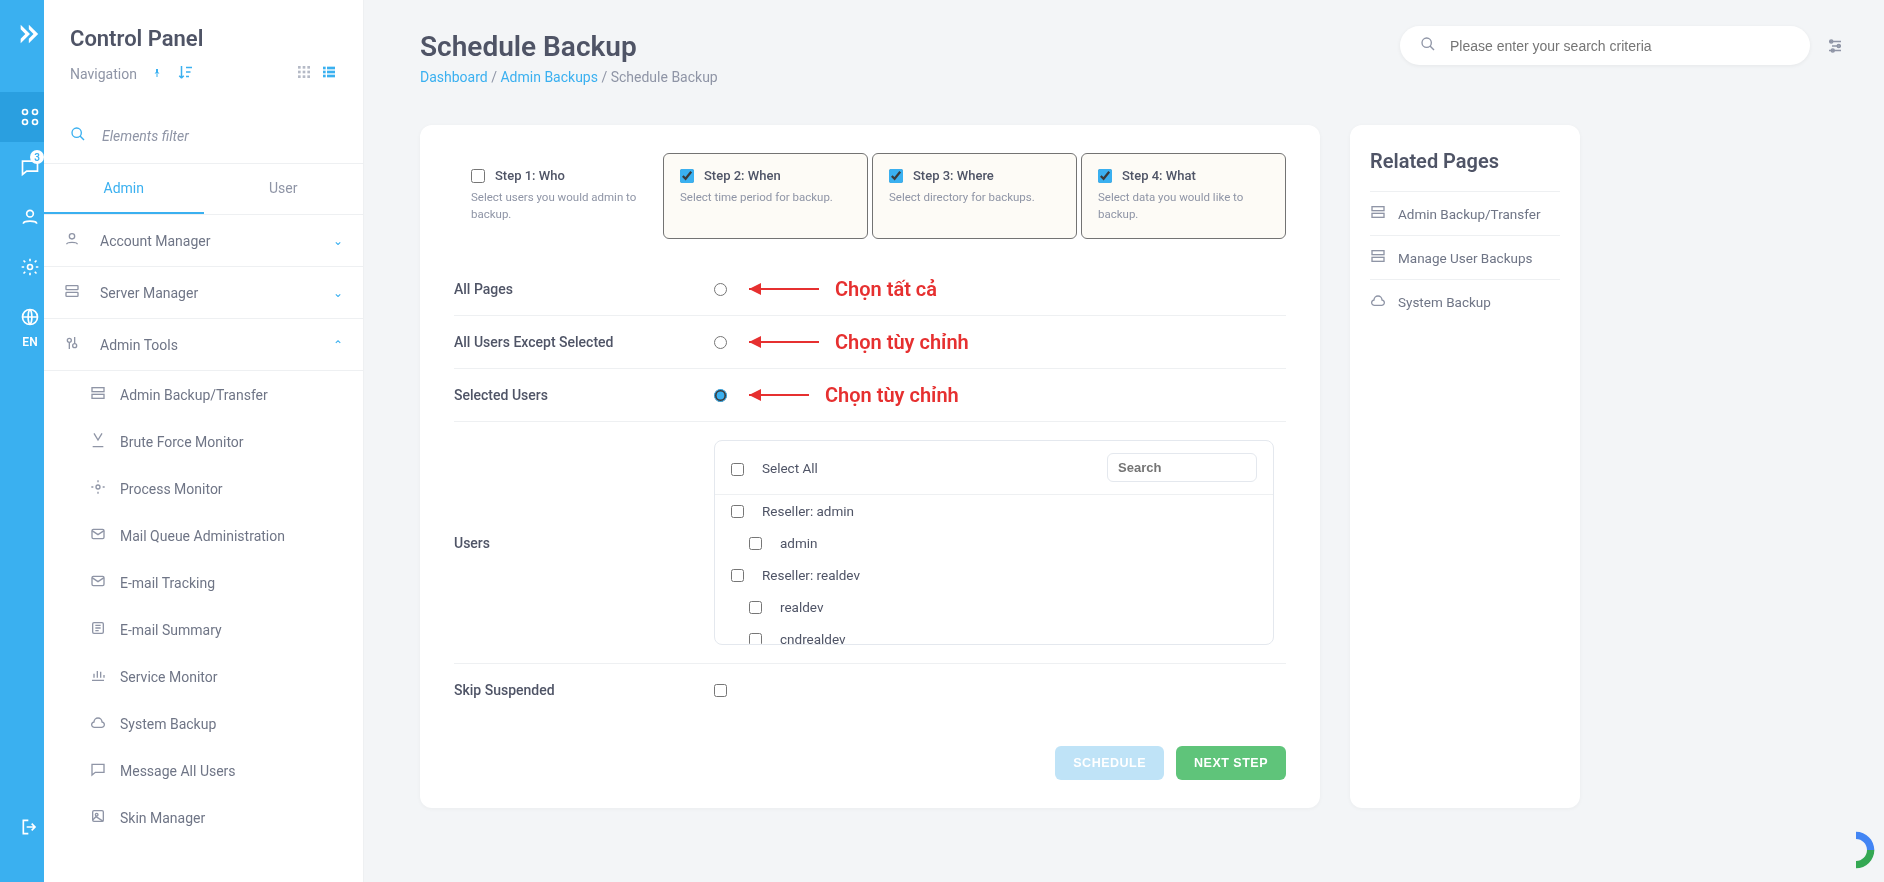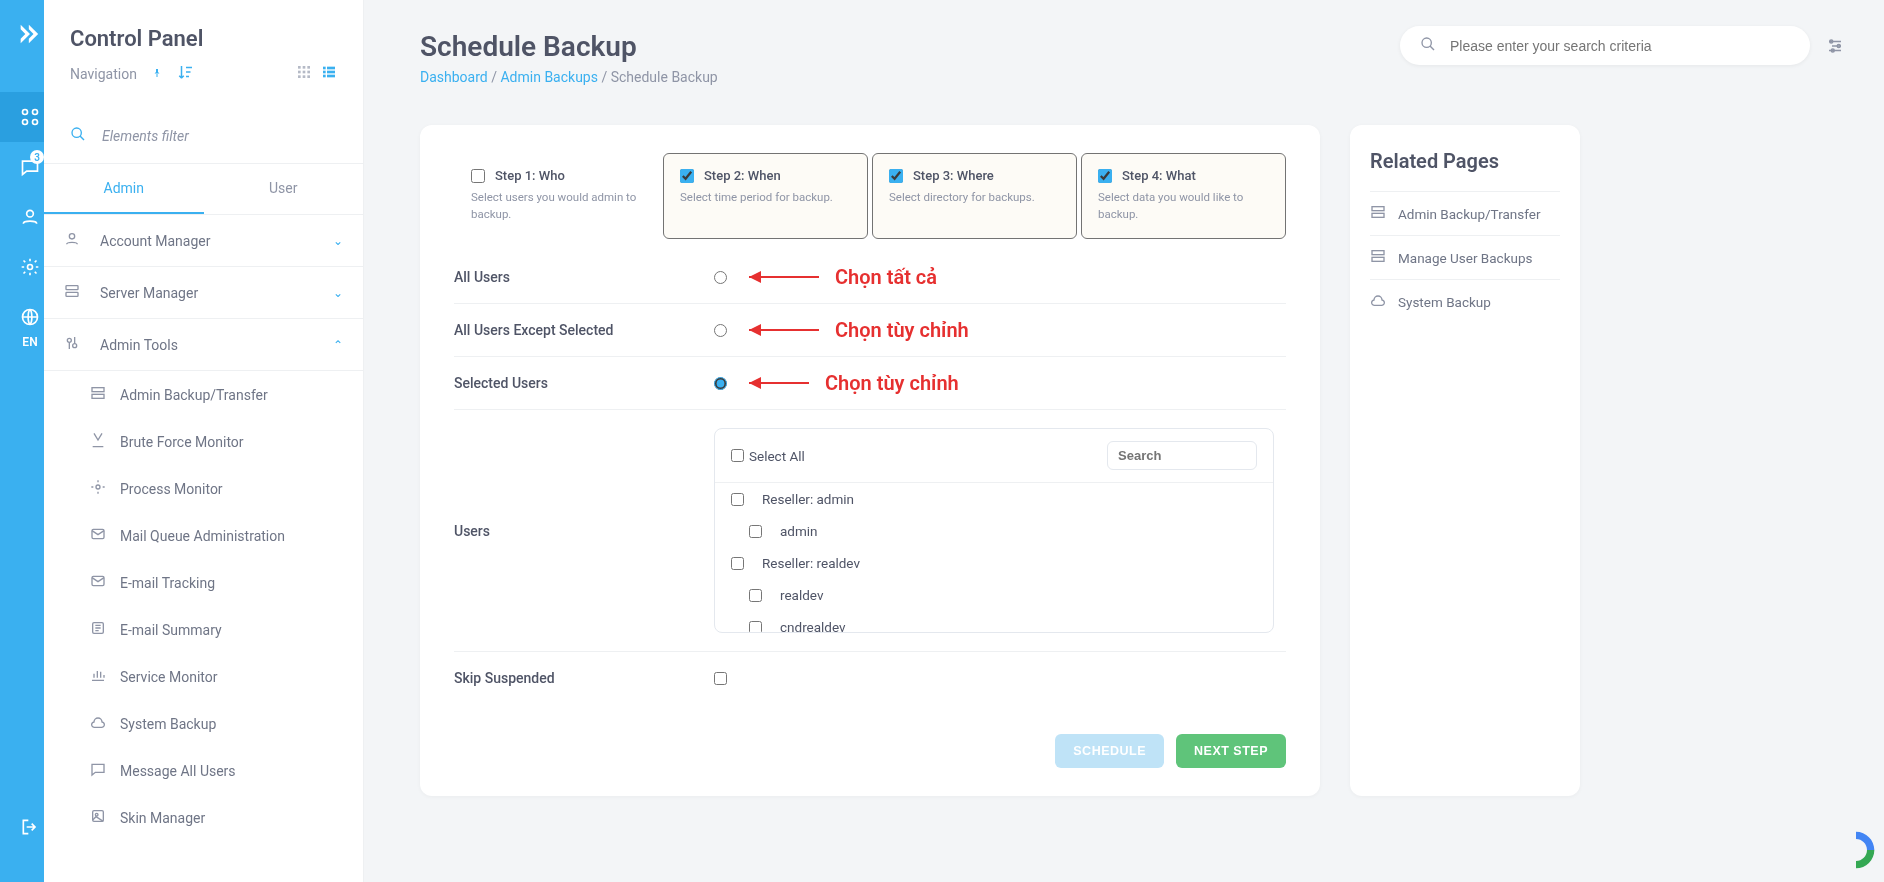--- a/index.html
+++ b/index.html
@@ -36,7 +36,7 @@
 .content-row { display: flex; gap: 30px; margin-top: 40px; }
 .card { background: #fff; border-radius: 12px; padding: 28px 34px; box-shadow: 0 1px 4px rgba(0,0,0,.04); }
 .card.main-card { flex: 1; max-width: 900px; }
-.steps { display: flex; gap: 4px; margin-bottom: 12px; }
+.steps { display: flex; gap: 4px; margin-bottom: 24px; }
 .step { flex: 1; background: #fdfbf6; border: 1px solid #737373; border-radius: 6px; padding: 14px 16px 16px; }
 .step.plain { background: transparent; border: 1px solid transparent; }
 .step-head { display: flex; align-items: center; gap: 10px; font-size: 13px; color: #4f5466; font-weight: 500; margin-bottom: 6px; }

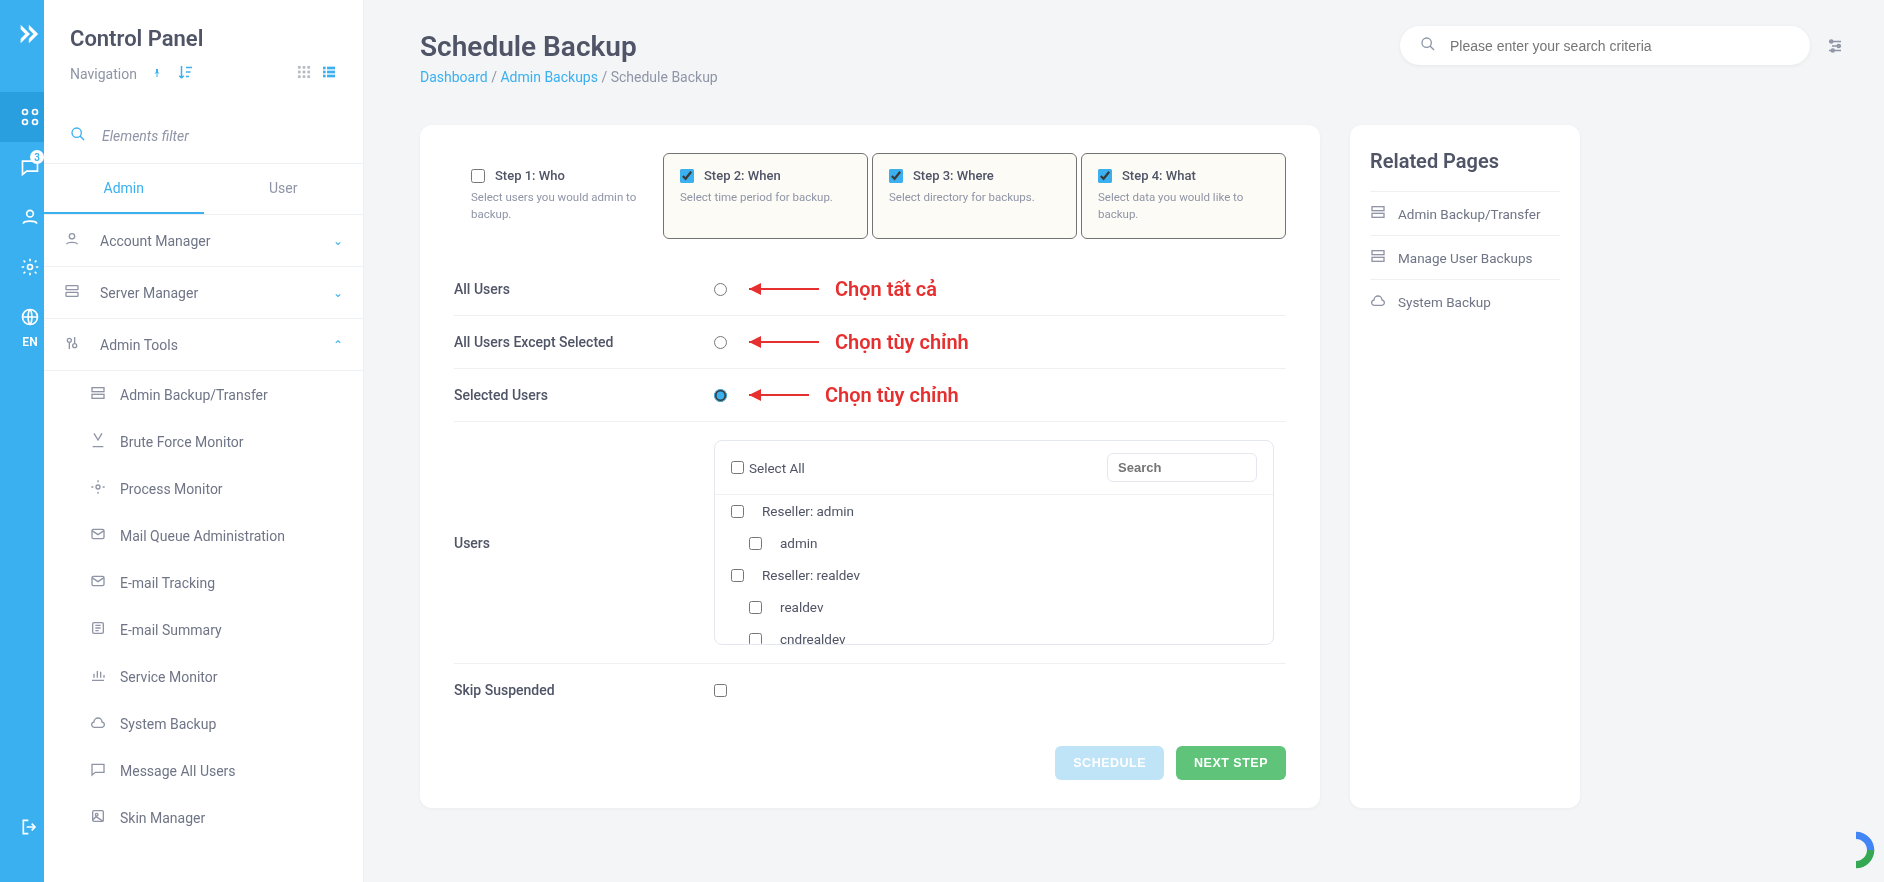--- a/index.html
+++ b/index.html
@@ -318,7 +318,7 @@
       </div>
 
       <div class="form-row">
-        <div class="label">All Users</div>
+        <div class="label">All Pages</div>
         <input type="radio" name="who" style="">
         <div class="annot" style="left:295px">
             <span class="arrow"></span>

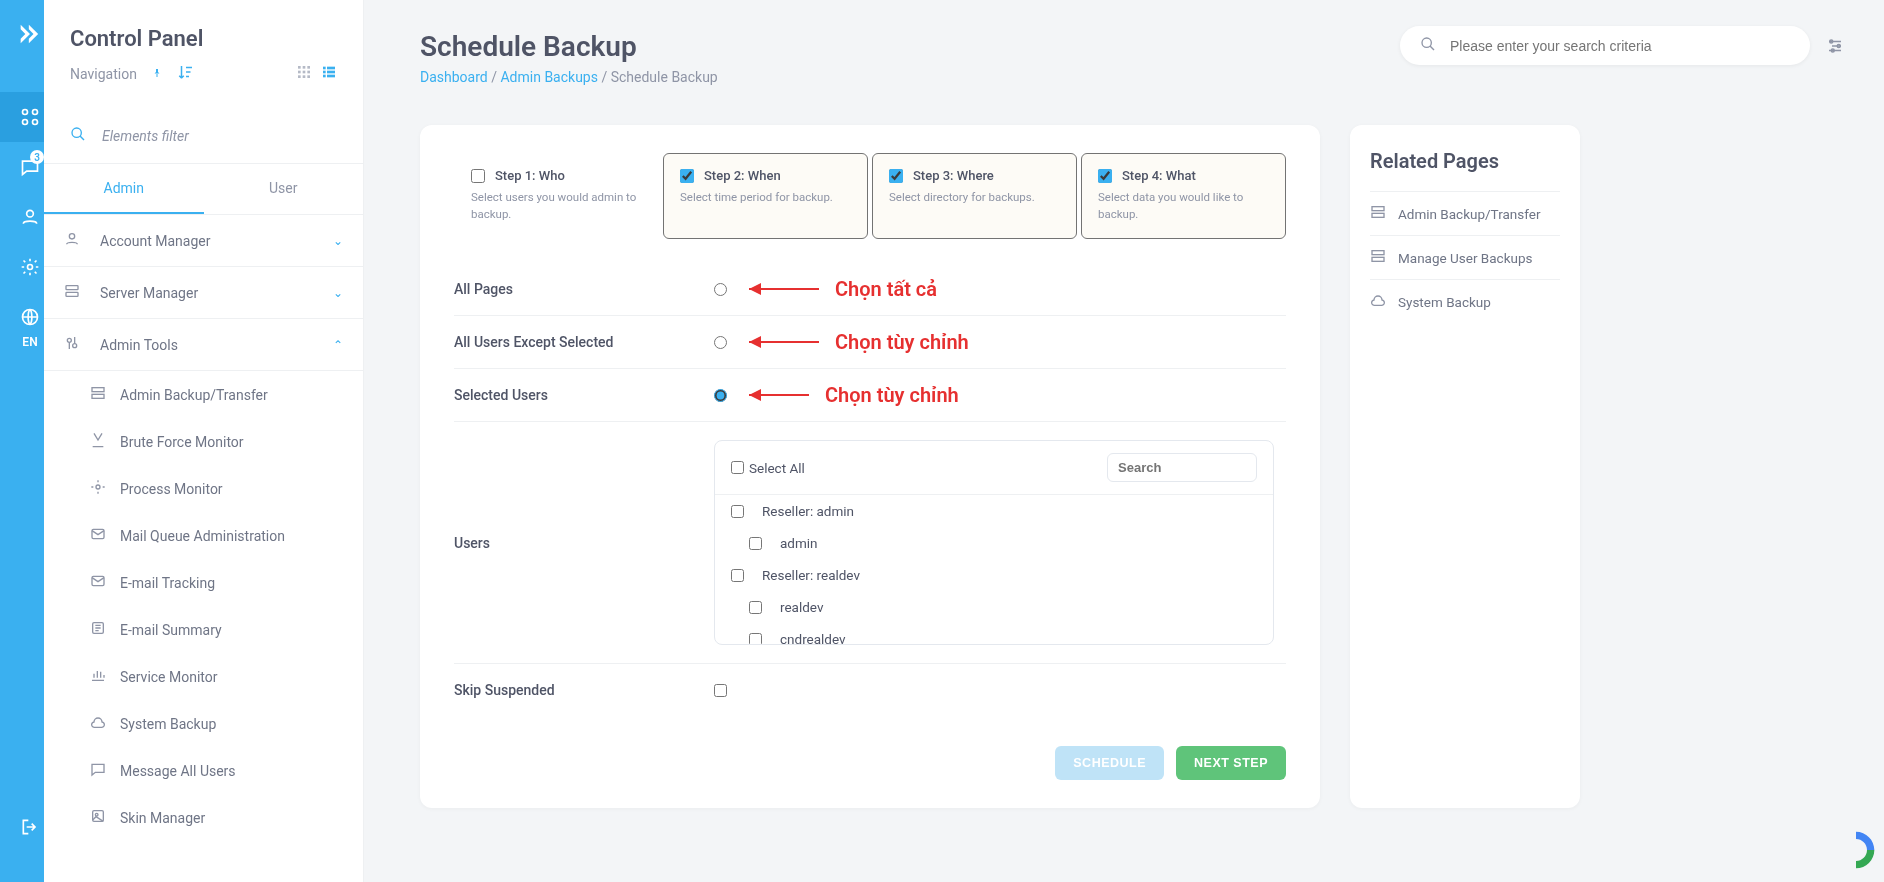--- a/index.html
+++ b/index.html
@@ -347,7 +347,7 @@
         <div class="users-box-wrap">
           <div class="users-box">
             <div class="ub-head">
-              <label style="display:flex;gap:5px;align-items:center;font-size:13.5px;color:#4f5466">
+              <label style="display:flex;gap:18px;align-items:flex-end;font-size:13.5px;color:#4f5466">
                 <input type="checkbox" style="">
                 <span>Select All</span>
               </label>

